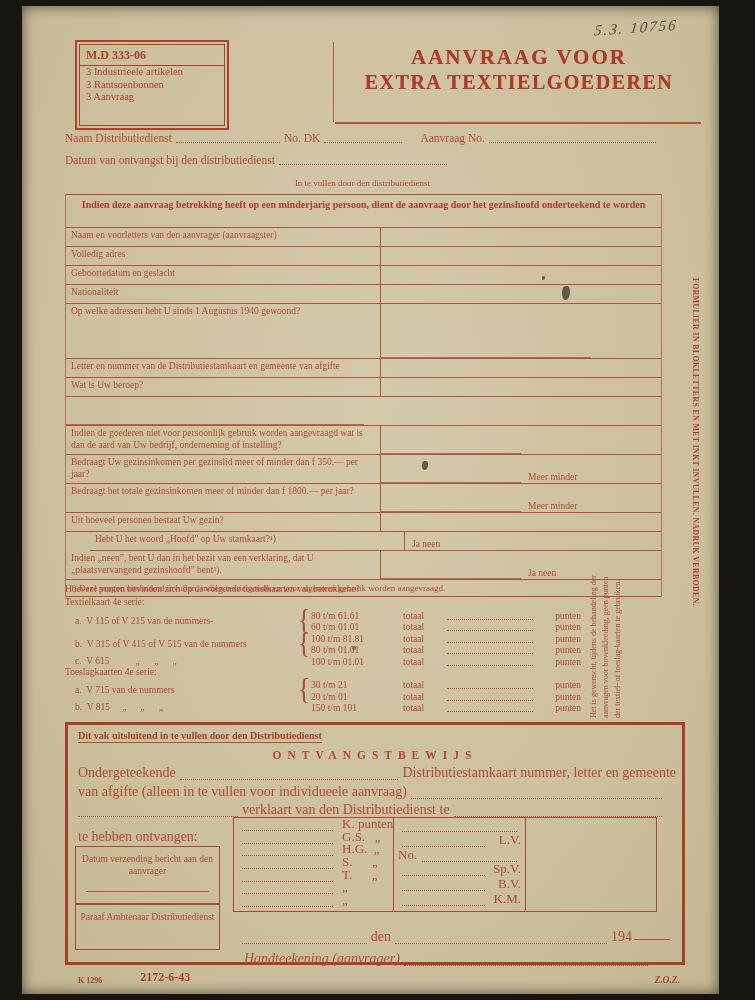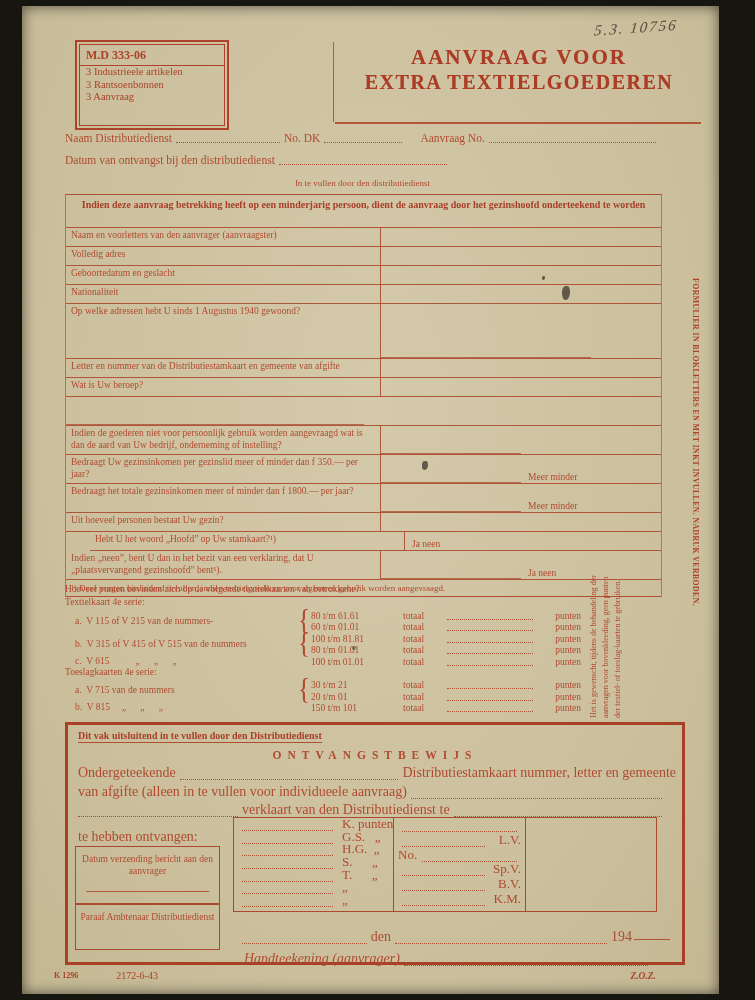--- a/index.html
+++ b/index.html
@@ -91,7 +91,7 @@
   .dash{border-bottom:1px solid rgba(168,66,40,.85);height:10px;}
 
   
-  .footer{position:absolute;left:32px;top:964px;width:602px;display:flex;align-items:center;color:#a8432c;}
+  .footer{position:absolute;left:56px;top:964px;width:602px;display:flex;align-items:flex-end;color:#a8432c;}
   .f-code1{font-size:8px;font-weight:bold;}
   .f-code2{font-size:10px;margin-left:38px;}
   .f-zoz{margin-left:auto;font-size:9.5px;font-weight:bold;font-style:italic;}

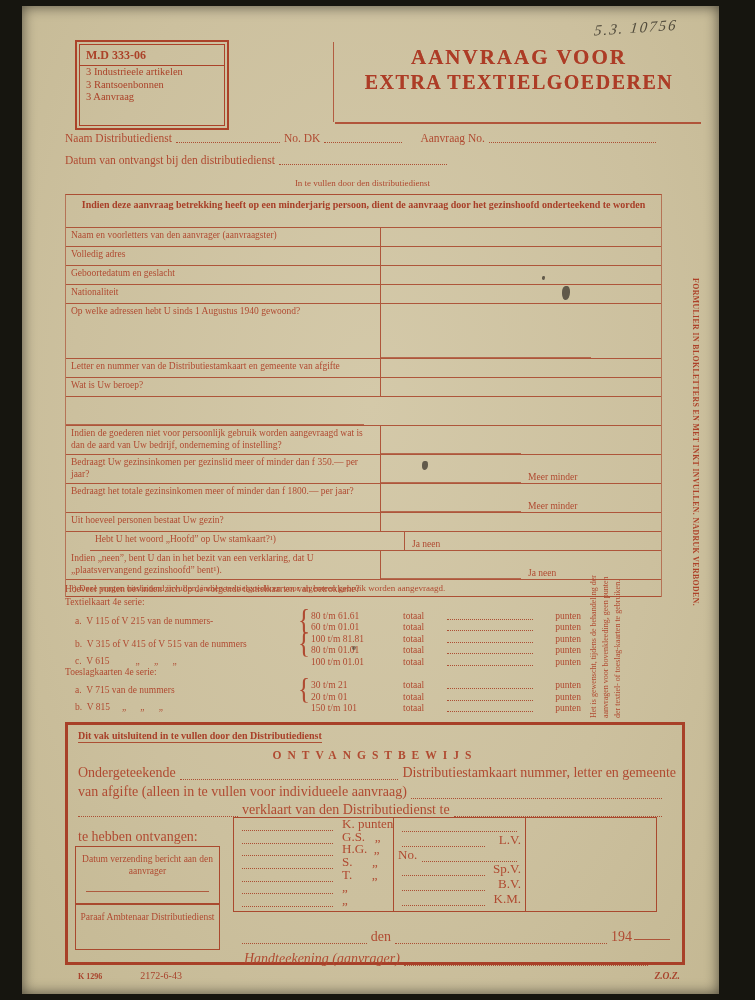--- a/index.html
+++ b/index.html
@@ -93,7 +93,7 @@
   
   .footer{position:absolute;left:56px;top:964px;width:602px;display:flex;align-items:flex-end;color:#a8432c;}
   .f-code1{font-size:8px;font-weight:bold;}
-  .f-code2{font-size:10px;margin-left:38px;}
+  .f-code2{font-size:12px;margin-left:38px;font-weight:bold;}
   .f-zoz{margin-left:auto;font-size:9.5px;font-weight:bold;font-style:italic;}
 </style>
 </head>

